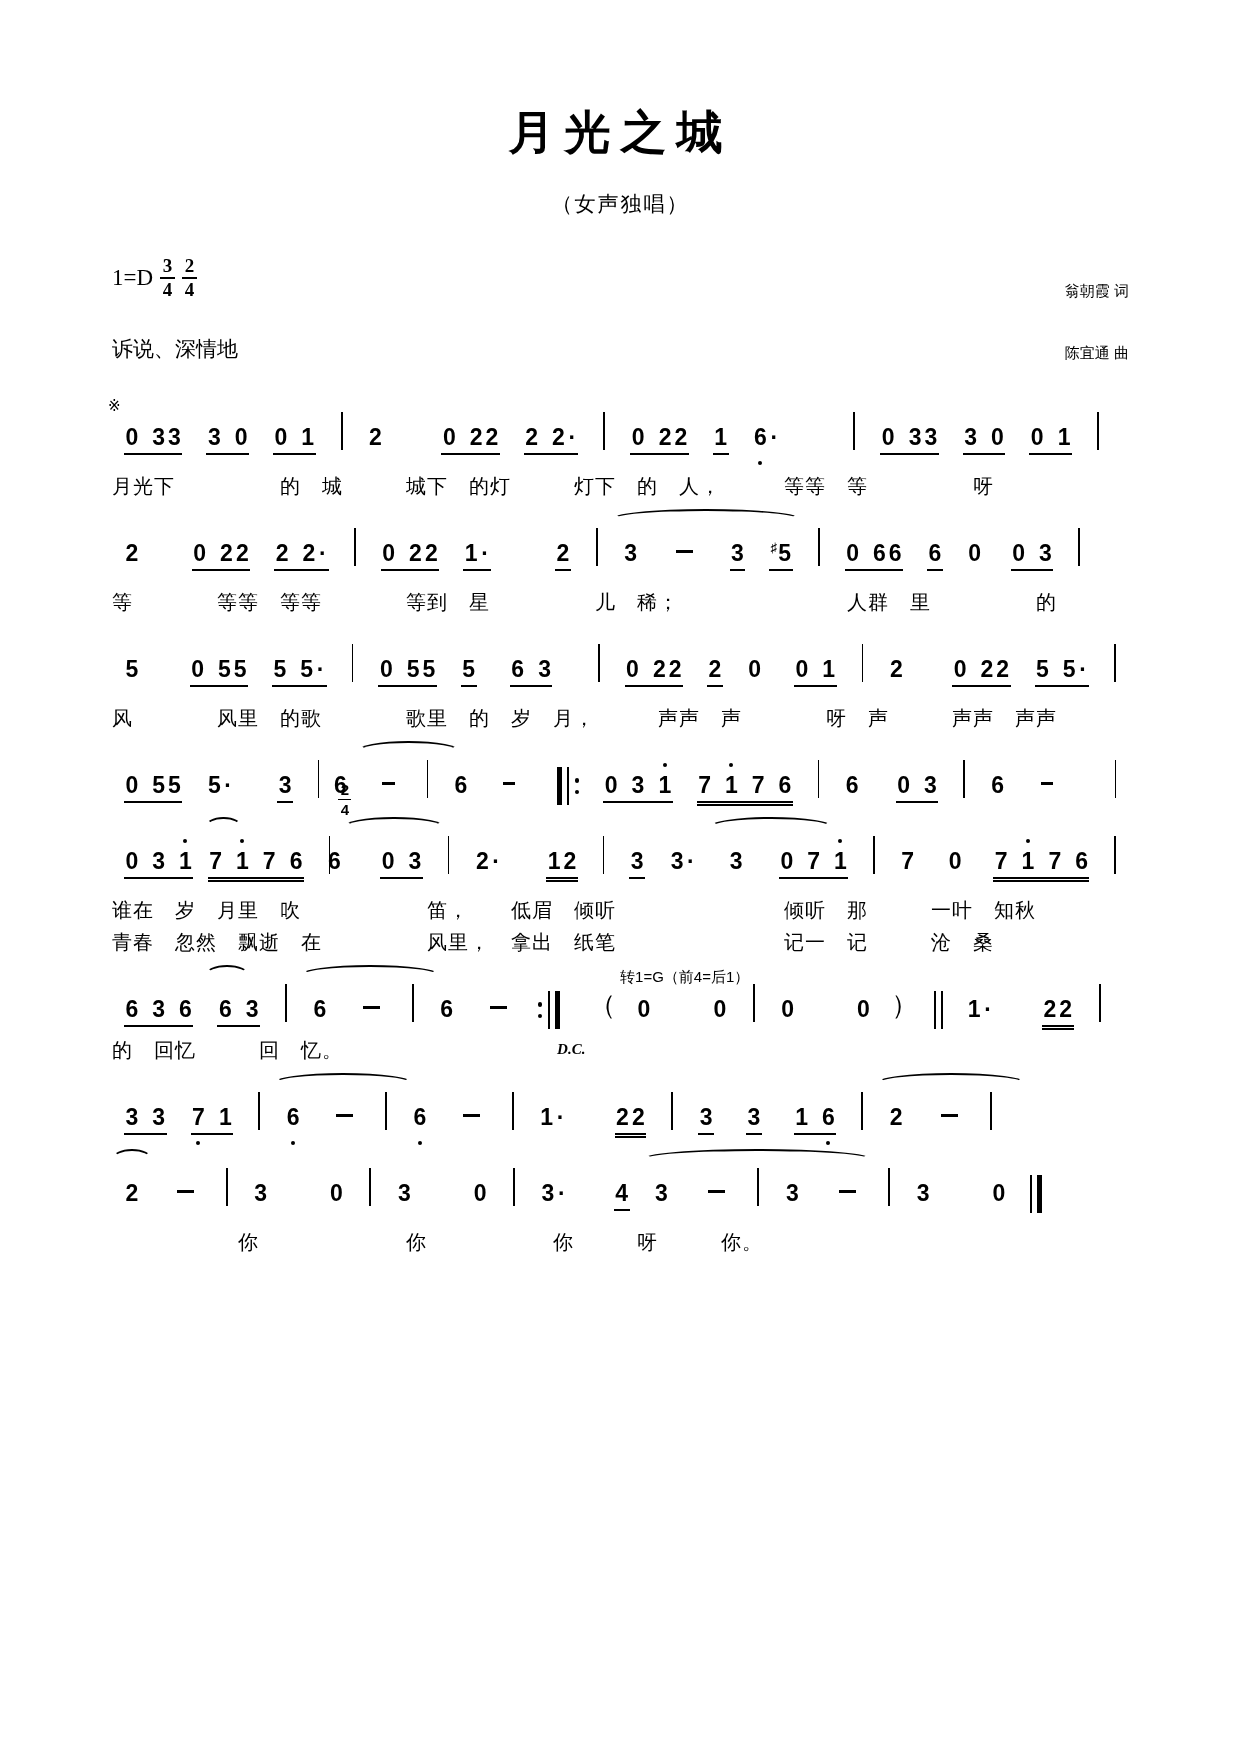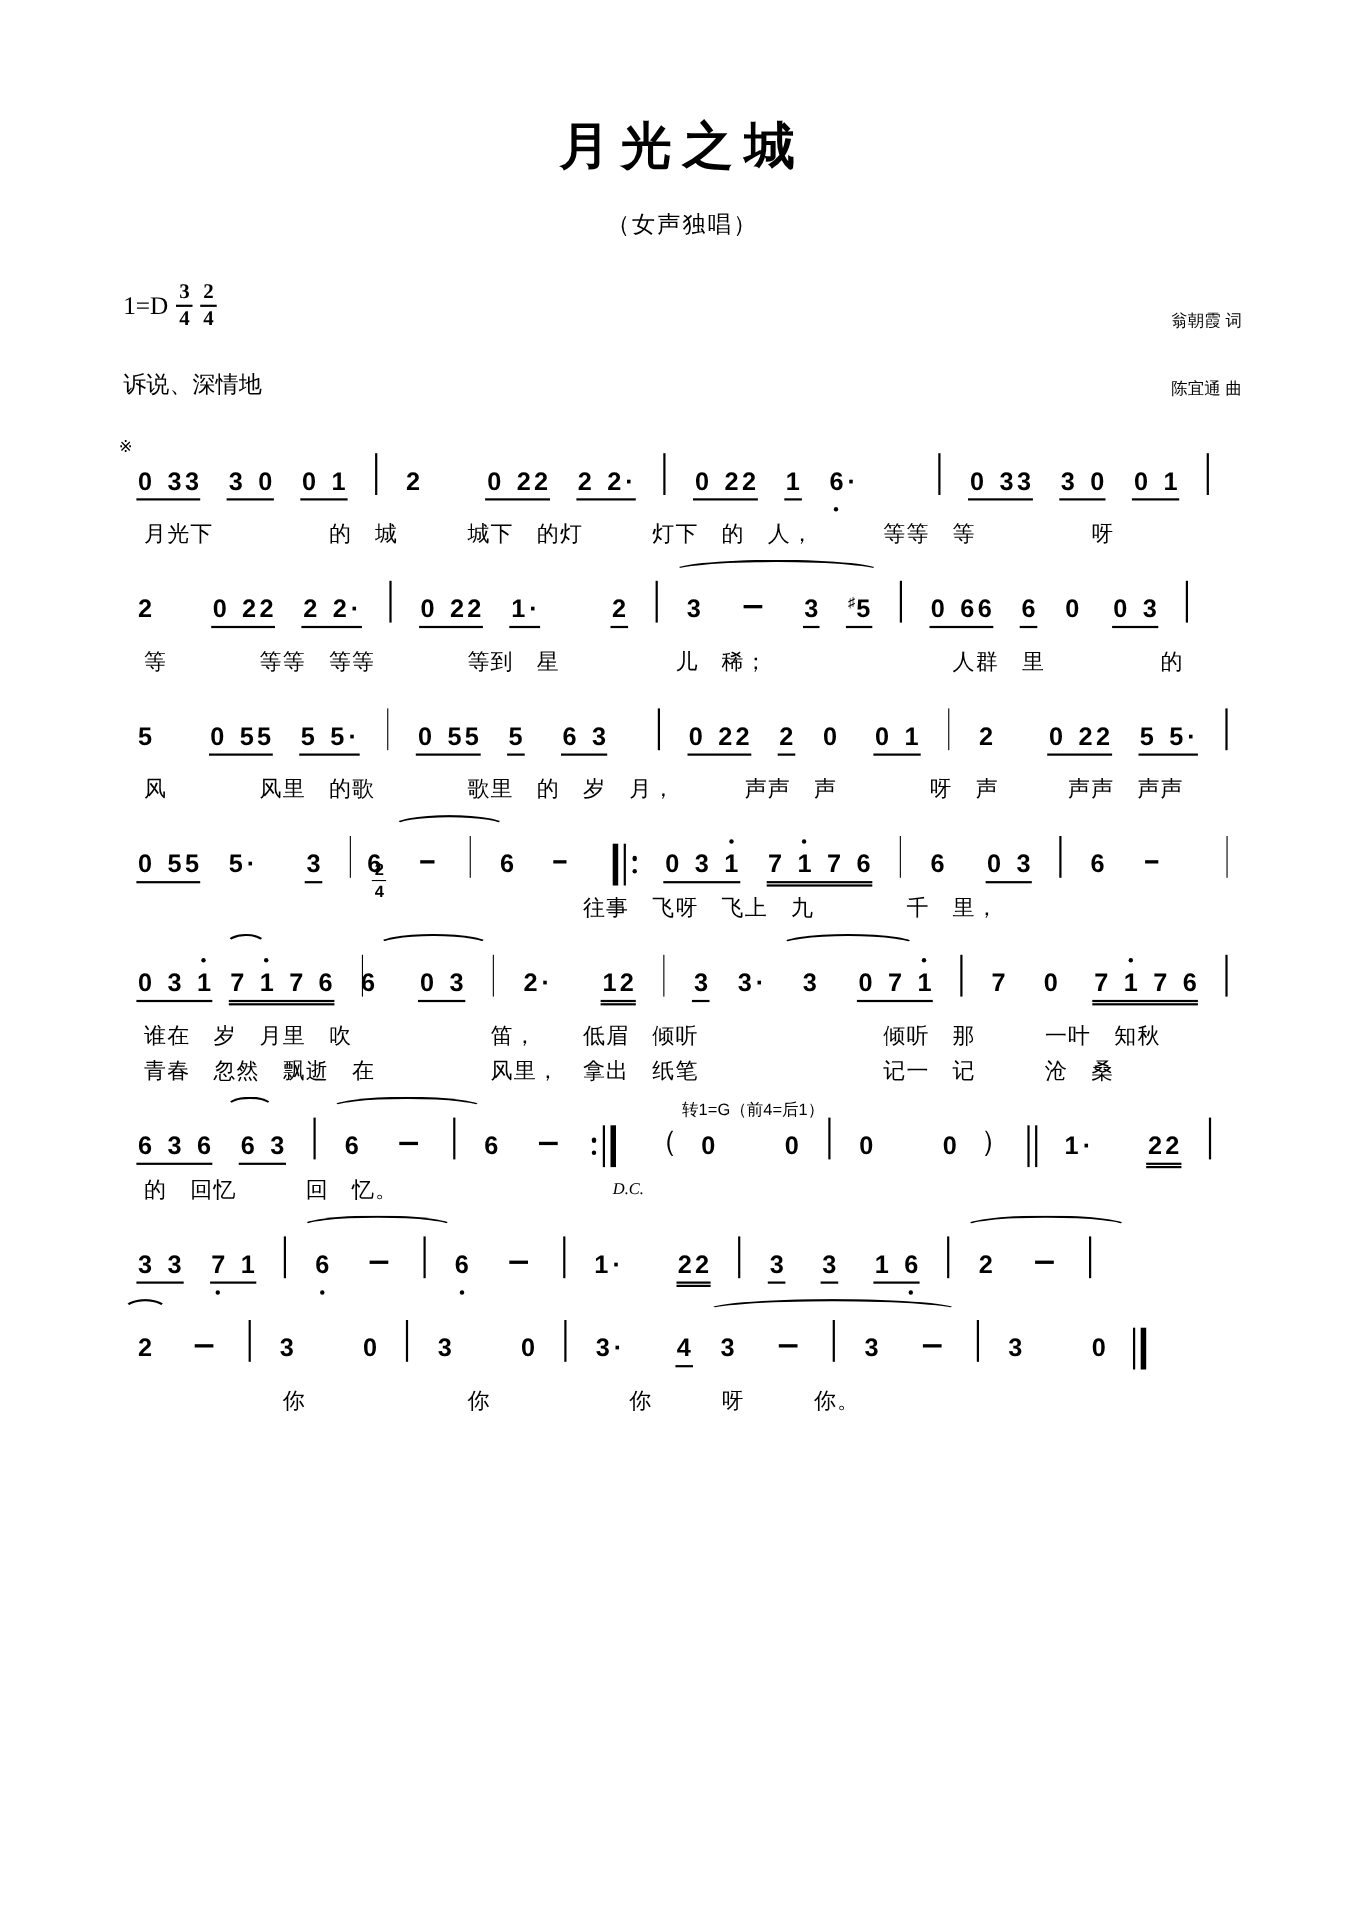--- a/index.html
+++ b/index.html
@@ -47,7 +47,7 @@
   .lab>span{position:absolute;white-space:nowrap;font-weight:normal;font-size:15px;}
   .lab.top>span{bottom:30px;left:-4px;}
   .lab.bot>span{top:24px;left:-14px;font-style:italic;font-family:"Liberation Serif","DejaVu Serif",serif;}
-  .lyric{font-size:20px;margin-top:14px;white-space:pre;letter-spacing:1px;line-height:1.3;margin-left:19px;}
+  .lyric{font-size:20px;margin-top:14px;white-space:pre;letter-spacing:1px;line-height:1.3;}
   .lyric.l2{margin-top:6px;}
 </style>
 </head>

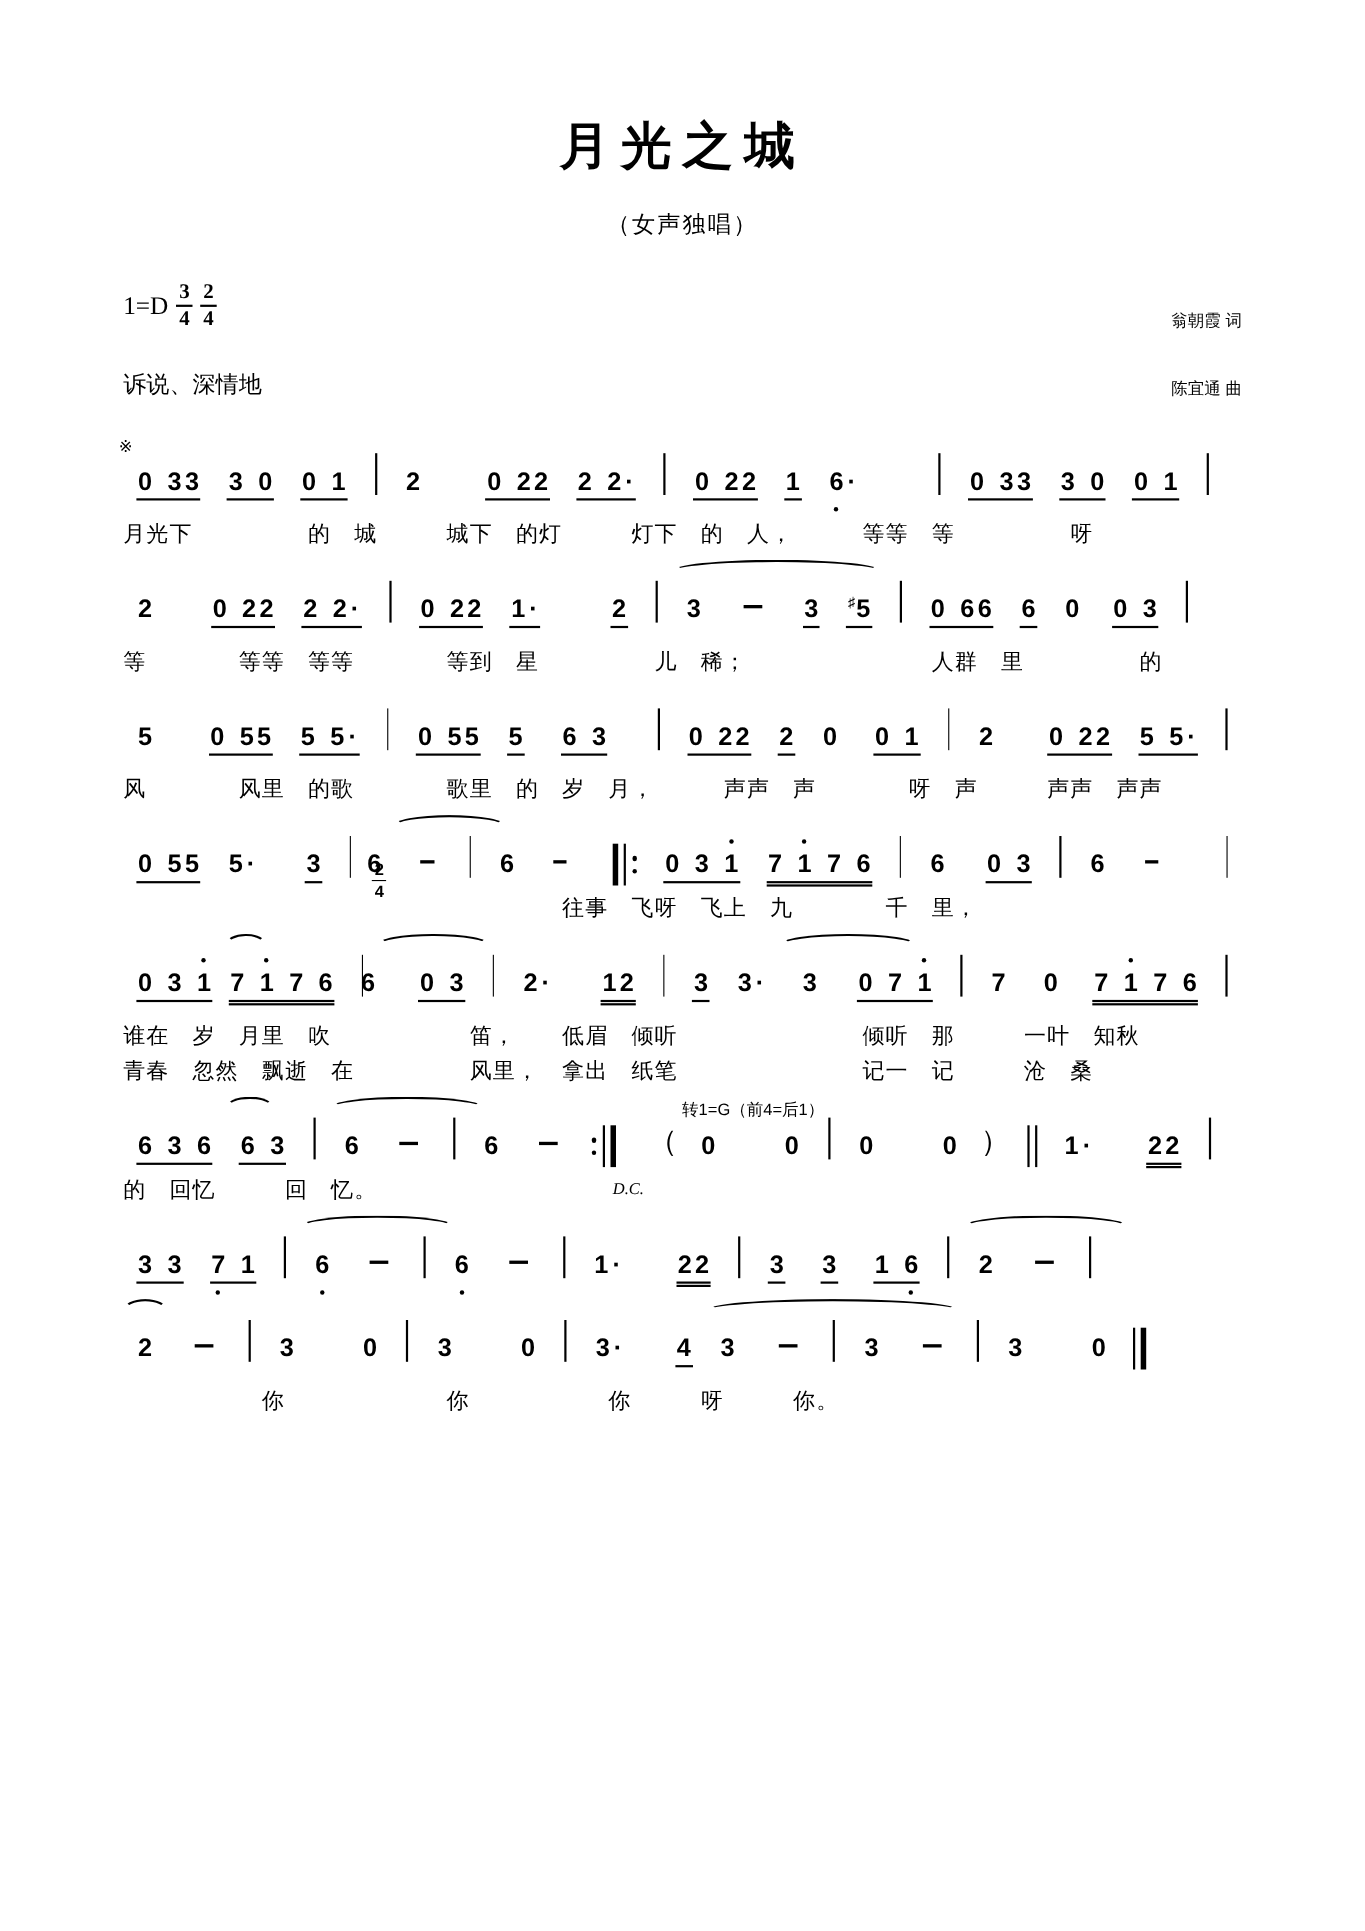--- a/index.html
+++ b/index.html
@@ -202,7 +202,6 @@
           <span class="sp" style="width: 40px;"></span>
           <span class="bl"></span>
         </div>
-        <div class="lyric l2">　　　　　　　　　　　　　　　　　　　往事　飞呀　飞上　九　　　　千　里，</div>
       </div>
       <div class="system">
         <div class="notation">

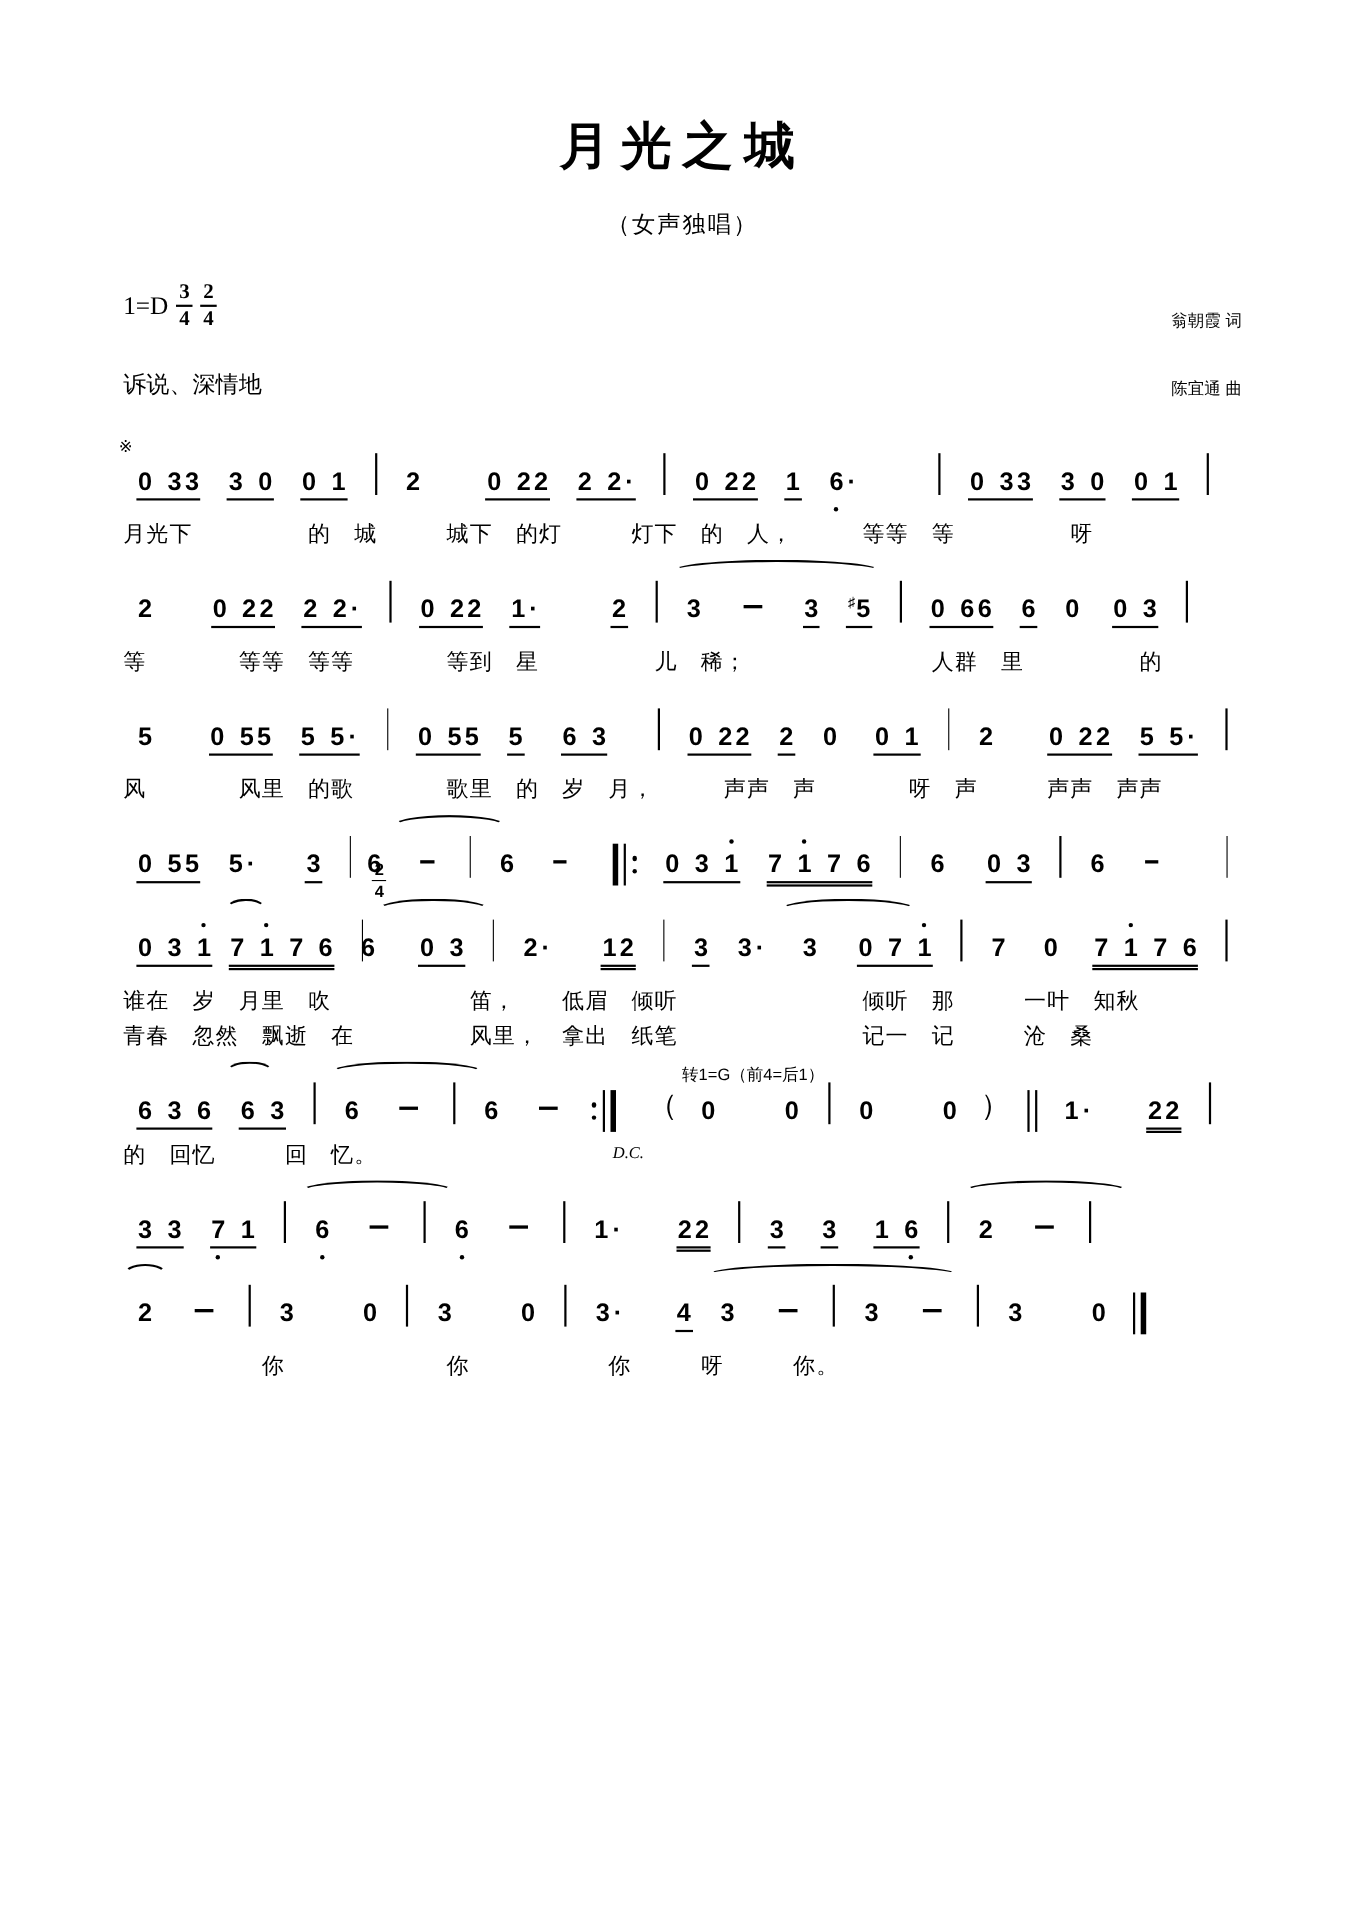--- a/index.html
+++ b/index.html
@@ -46,7 +46,7 @@
   .lab{position:relative;display:inline-block;width:0;height:0;}
   .lab>span{position:absolute;white-space:nowrap;font-weight:normal;font-size:15px;}
   .lab.top>span{bottom:30px;left:-4px;}
-  .lab.bot>span{top:24px;left:-14px;font-style:italic;font-family:"Liberation Serif","DejaVu Serif",serif;}
+  .lab.bot>span{top:24px;left:-14px;font-style:italic;font-family:"Liberation Serif","DejaVu Serif",serif;font-weight:bold;}
   .lyric{font-size:20px;margin-top:14px;white-space:pre;letter-spacing:1px;line-height:1.3;}
   .lyric.l2{margin-top:6px;}
 </style>

